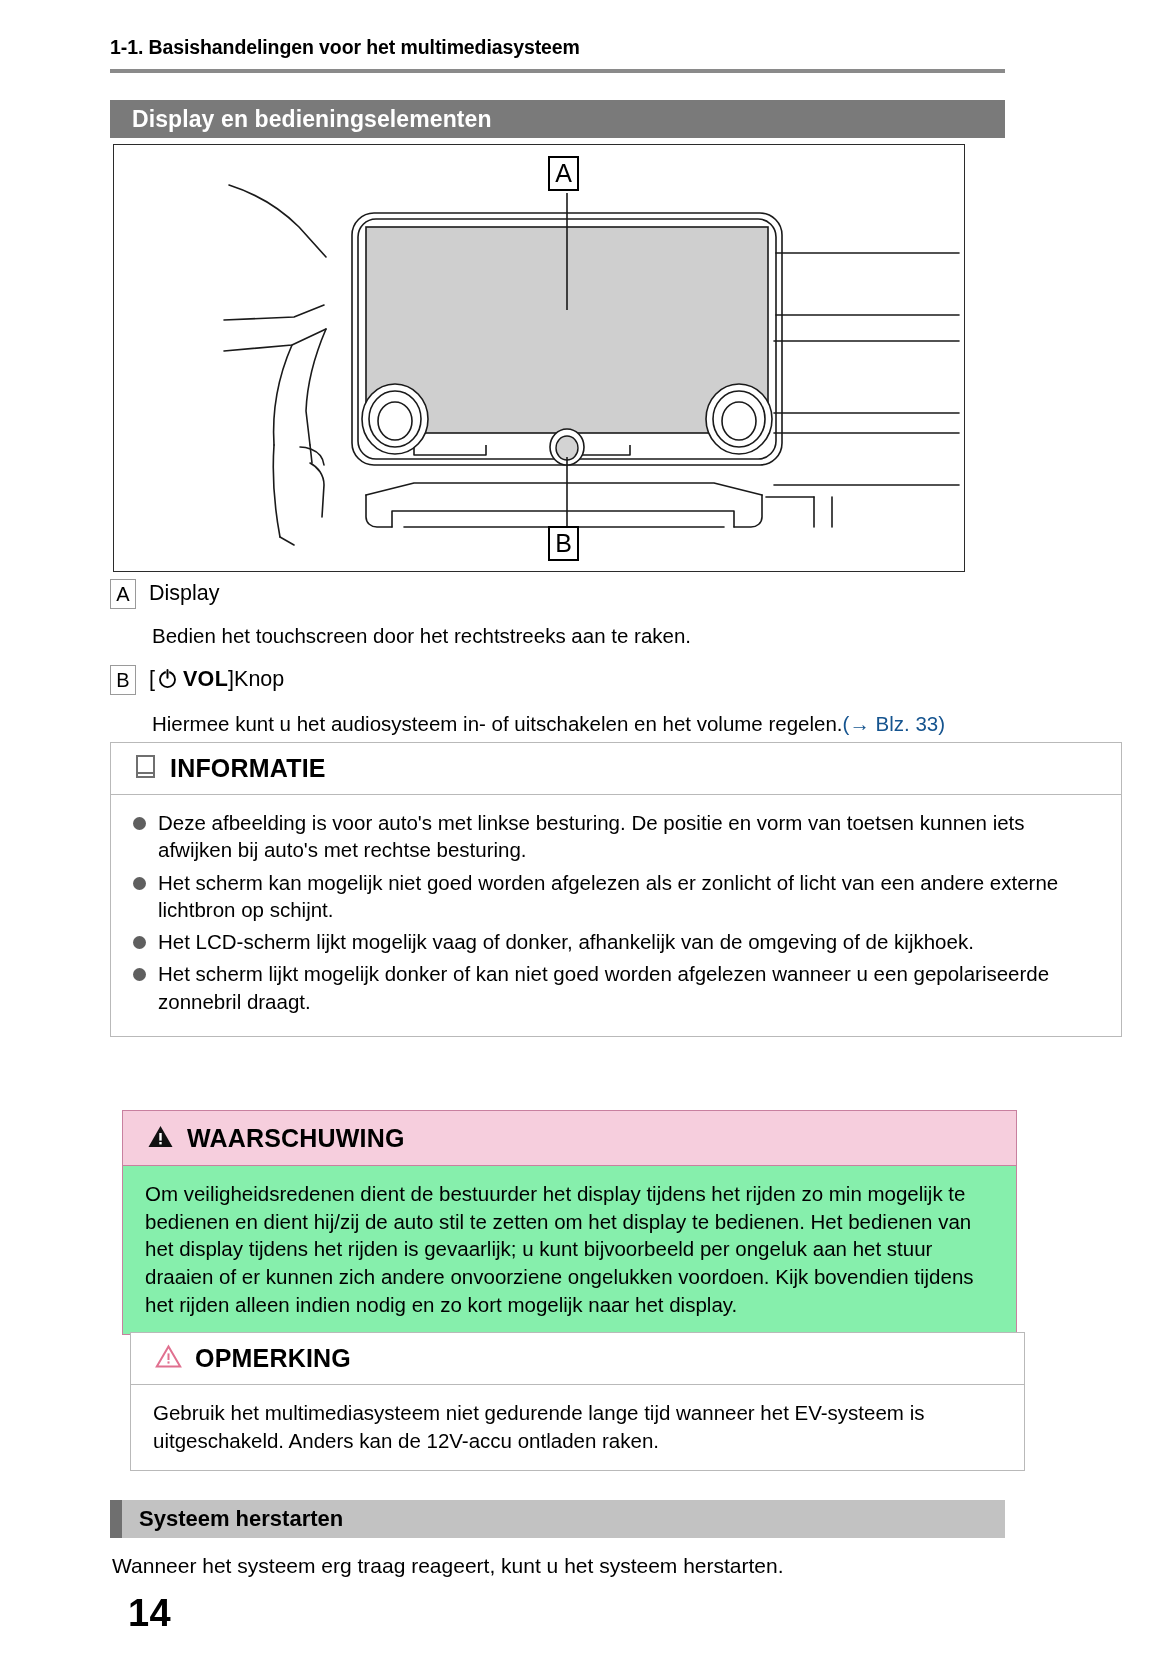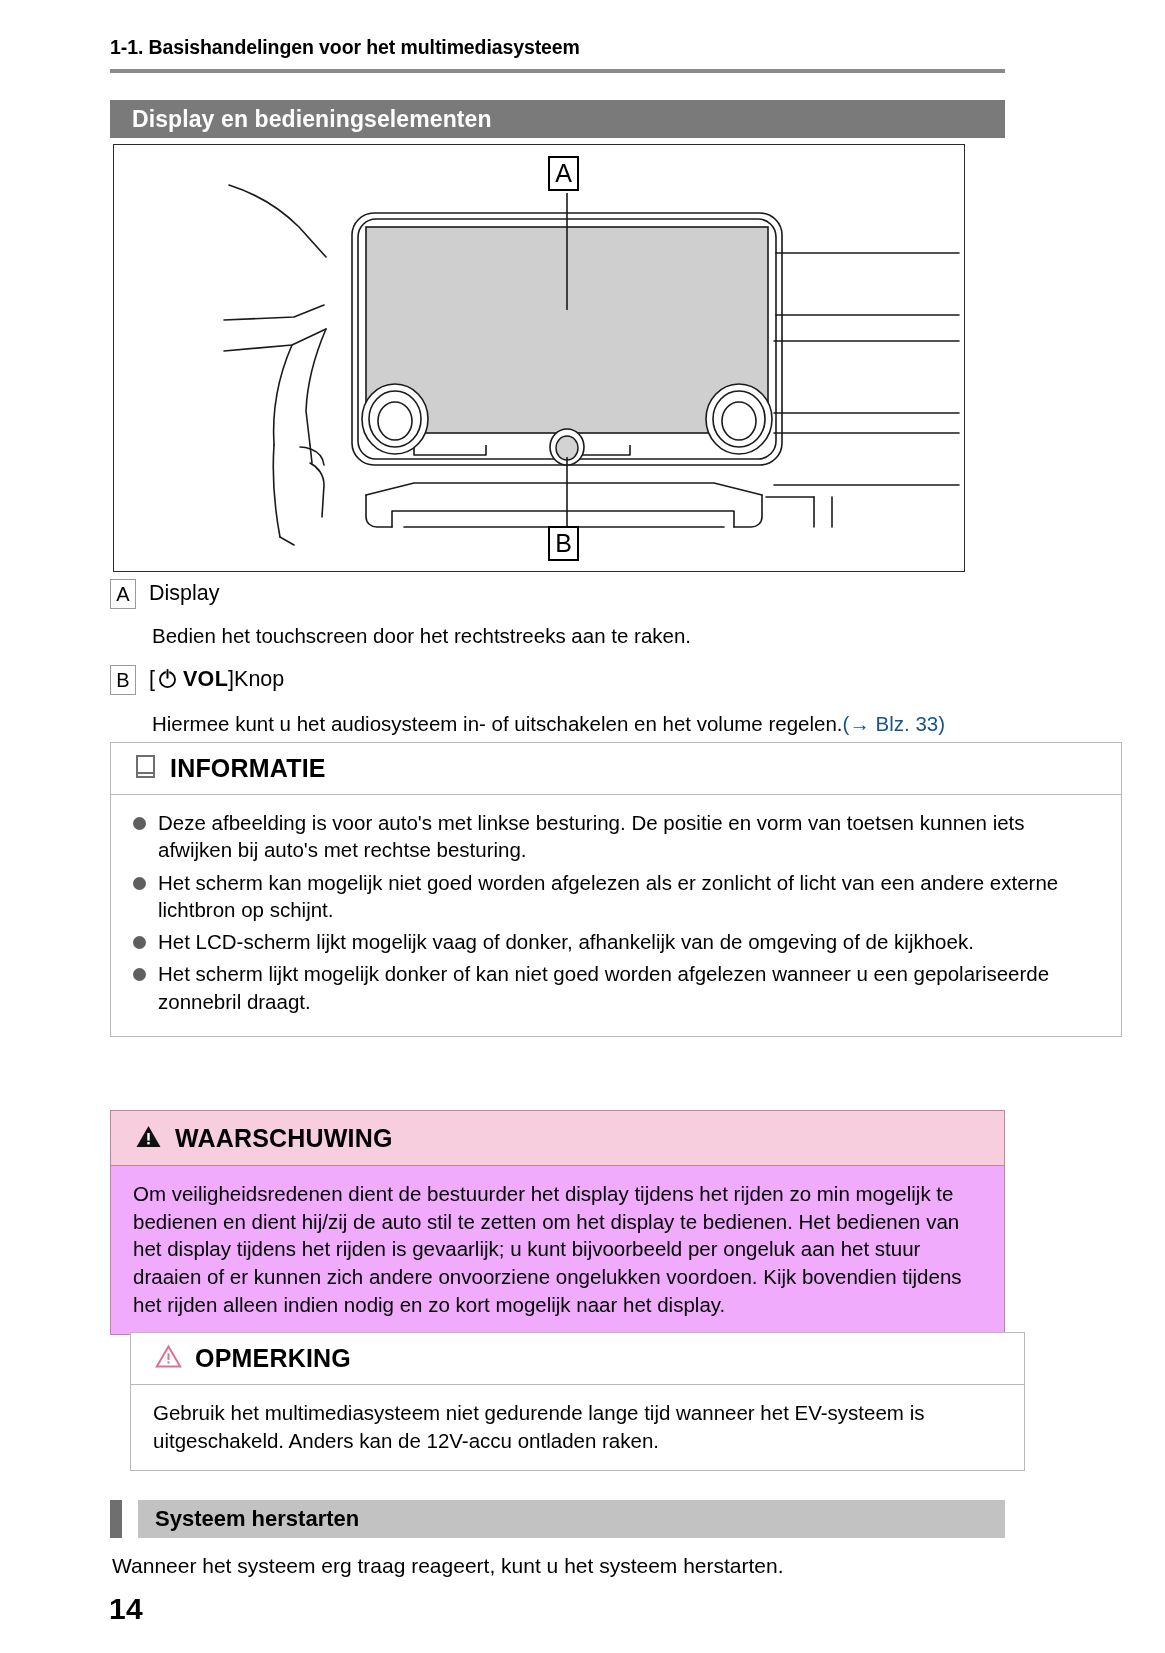--- a/index.html
+++ b/index.html
@@ -172,11 +172,11 @@
   
   .warn-box {
     position: absolute;
-    left: 110px;
+    left: 122px;
     width: 895px;
     box-sizing: border-box;
     border: 1px solid #c8809f;
-    background: #f0abfc;
+    background: #86efac;
   }
   .warn-head {
     display: flex;

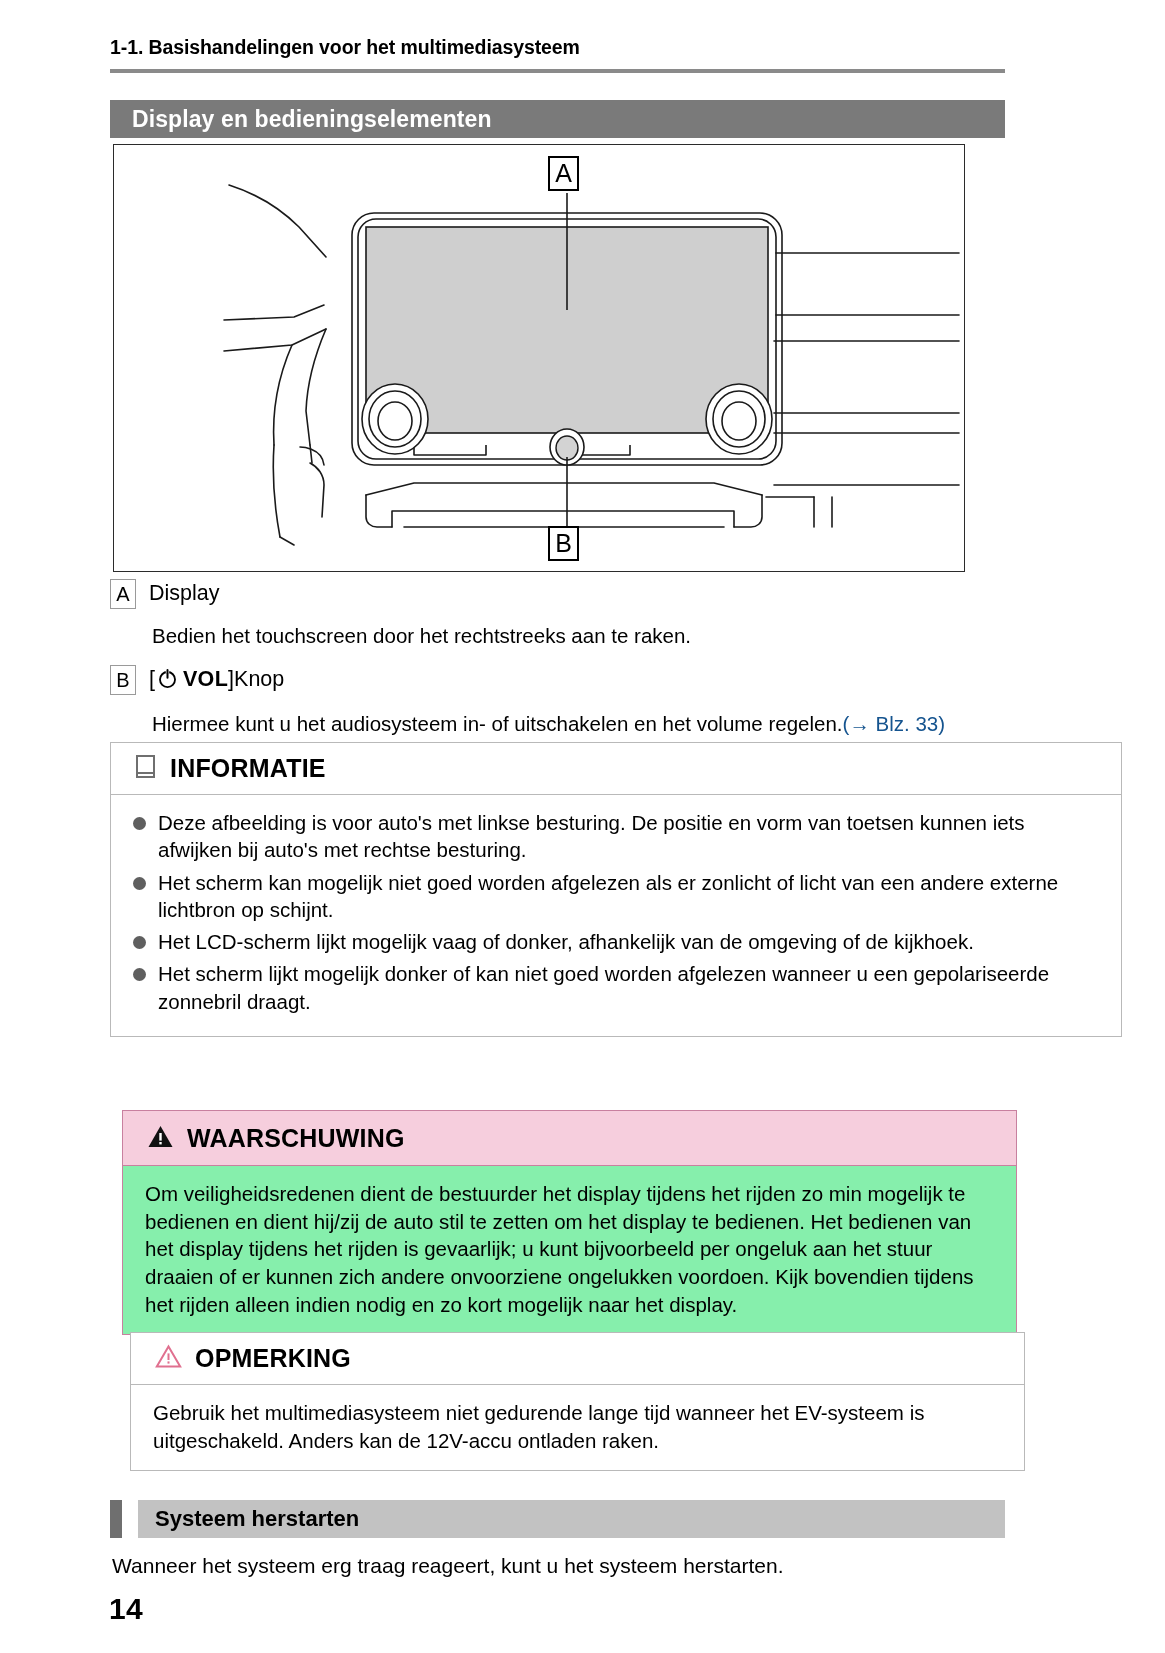--- a/index.html
+++ b/index.html
@@ -440,7 +440,7 @@
     <div class="notice-body">Gebruik het multimediasysteem niet gedurende lange tijd wanneer het EV-systeem is uitgeschakeld. Anders kan de 12V-accu ontladen raken.</div>
   </div>
 
-  <div class="sub-bar" style="top:1500px;gap:16px;">
+  <div class="sub-bar" style="top:1500px;">
     <div class="tab"></div>
     <div class="body">
       <span class="sb2-text">Systeem herstarten</span>

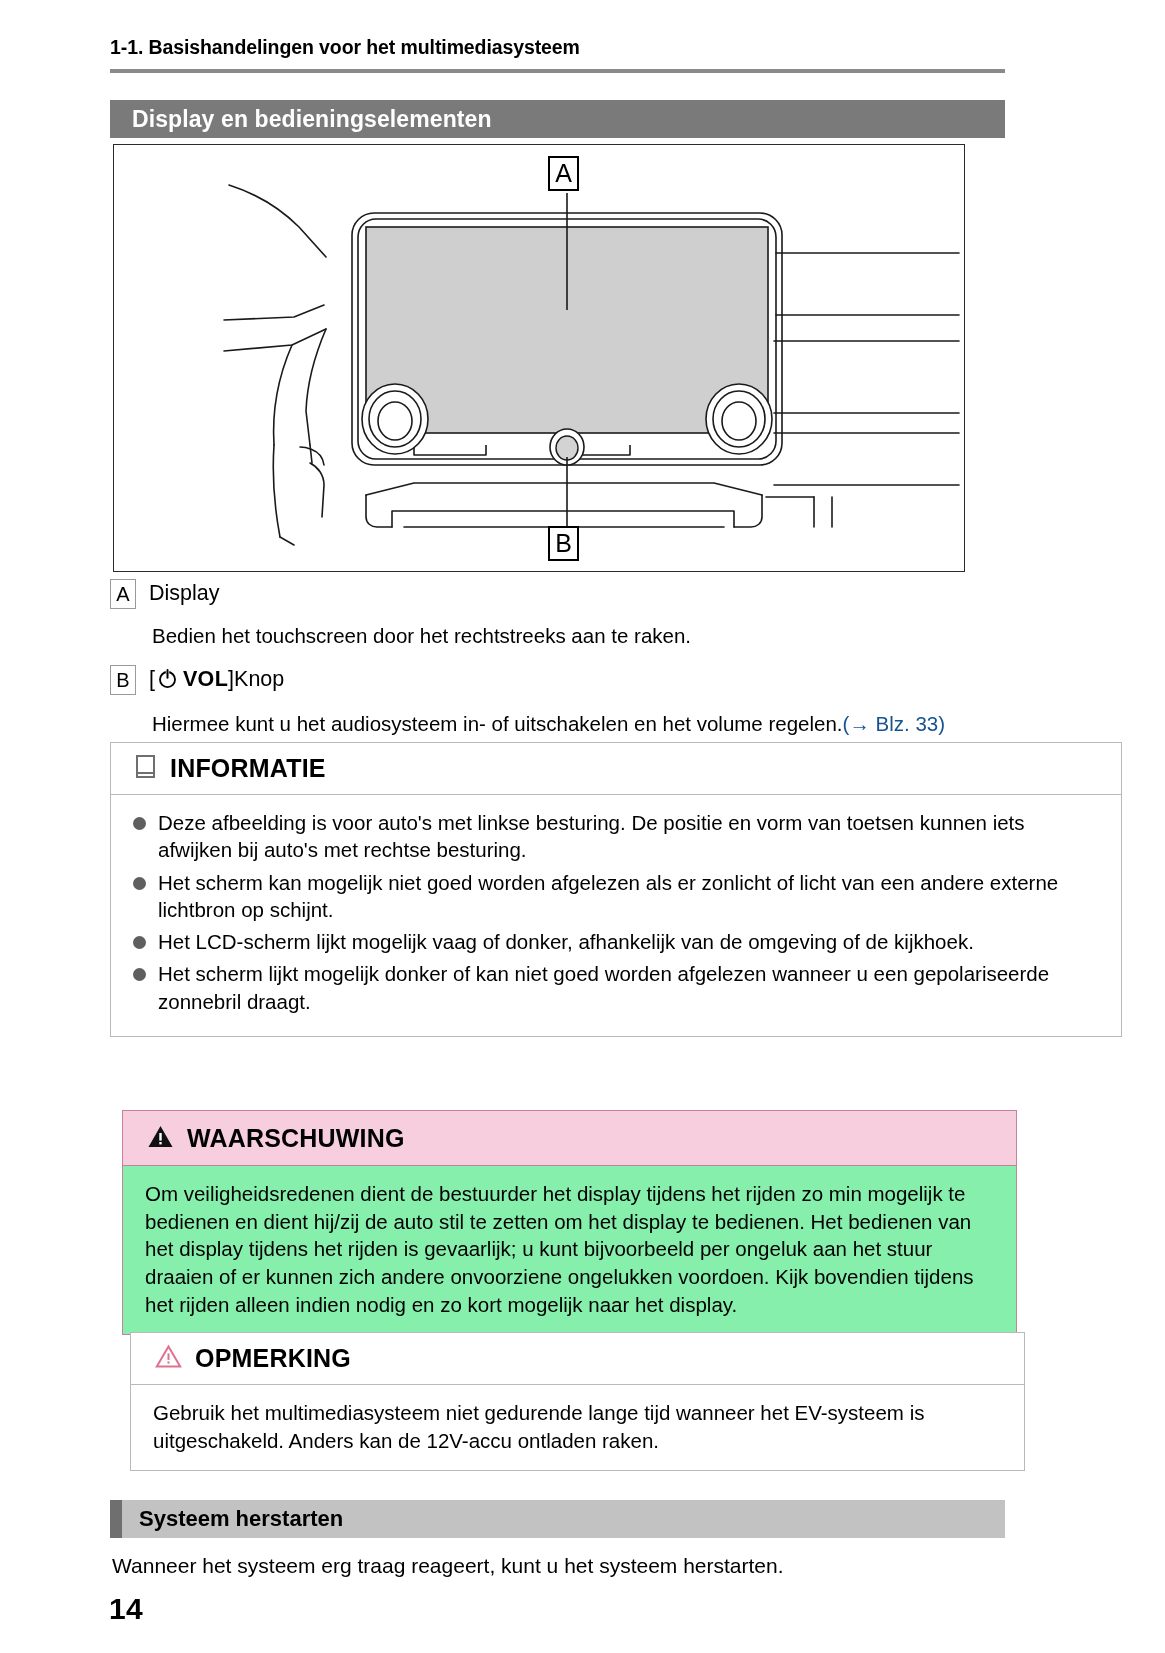--- a/index.html
+++ b/index.html
@@ -266,8 +266,8 @@
 
   .page-number {
     position: absolute;
-    left: 109px;
-    font-size: 30px;
+    left: 128px;
+    font-size: 38px;
     font-weight: bold;
     letter-spacing: 0.3px;
   }

